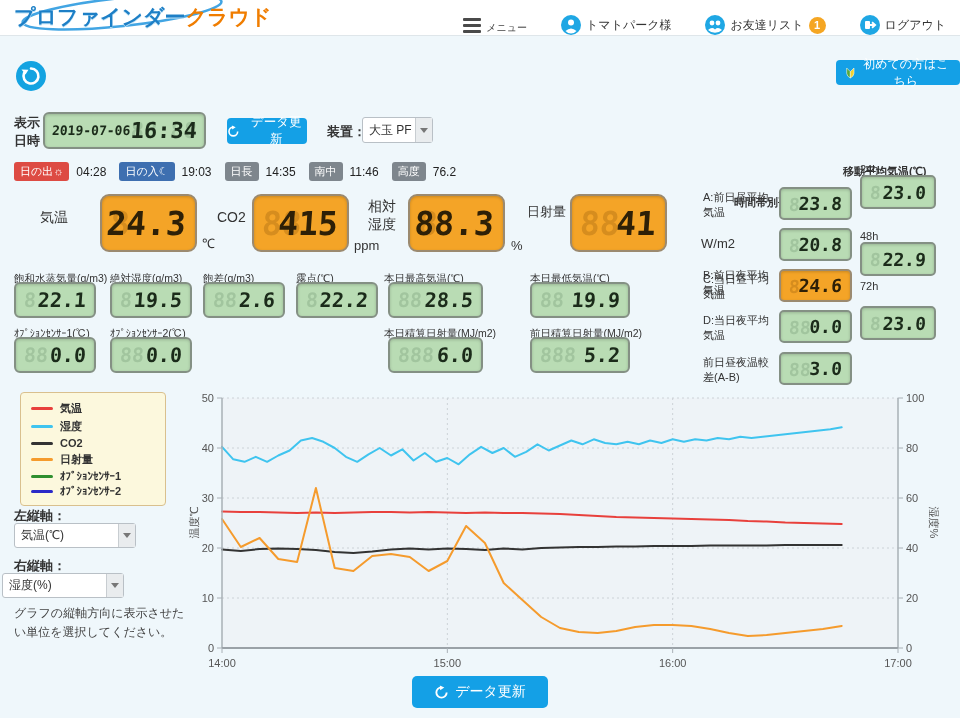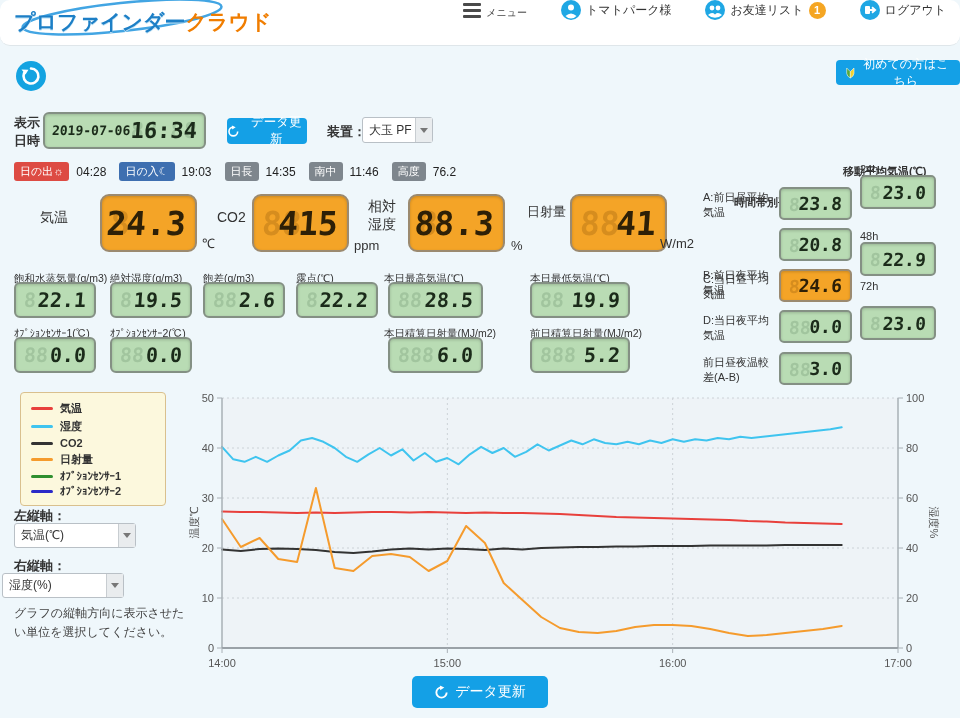--- a/index.html
+++ b/index.html
@@ -8,7 +8,7 @@
   .app { position:relative; width:960px; height:718px; }
 
   
-  .top-header { position:absolute; top:0; left:0; width:960px; height:46px; background:#fff; border-bottom:1px solid #dfe6ea; display:flex; align-items:flex-start;border-radius:10px; }
+  .top-header { position:absolute; top:0; left:0; width:960px; height:36px; background:#fff; border-bottom:1px solid #dfe6ea; display:flex; align-items:flex-end; }
   .logo { position:relative; margin-left:10px; width:230px; height:40px; cursor:pointer; }
   .logo-text { position:absolute; top:8px; left:4px; font-size:21px; font-weight:900; letter-spacing:0px; white-space:nowrap; }
   .logo-blue { color:#1d7fc6; text-shadow:0 1px 0 #bfe2f5; }

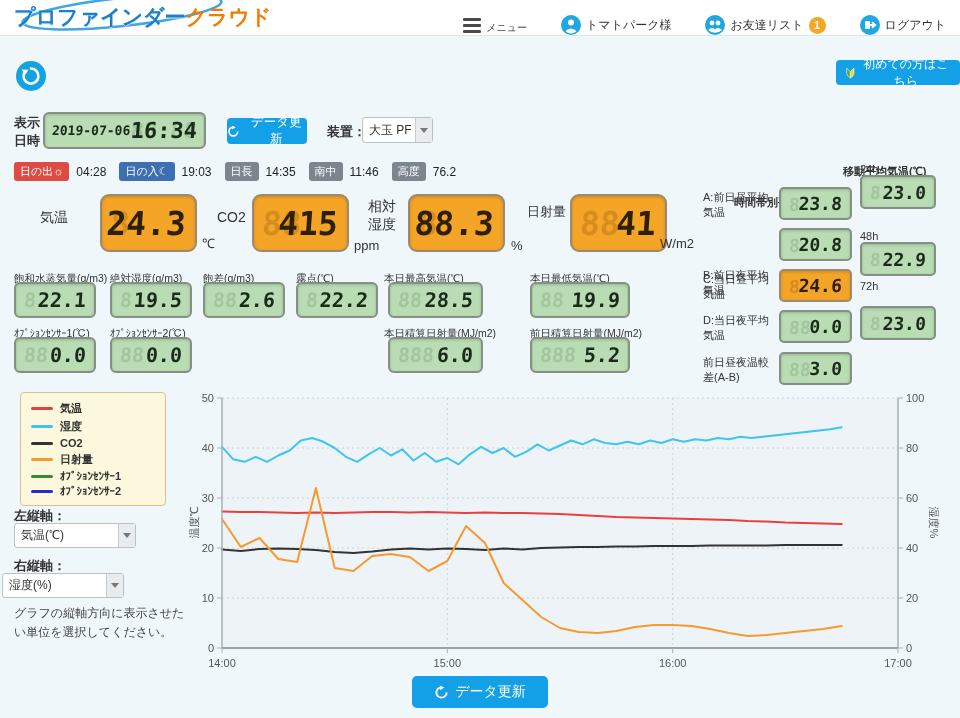--- a/index.html
+++ b/index.html
@@ -224,7 +224,7 @@
     <span class="lcd-ghost">88</span>
       <div class="lcd-inner">41</div>
   </div>
-  <div class="m-unit" style="left:660px;top:236px;">W/m2</div>
+  <div class="m-unit" style="left:701px;top:236px;">W/m2</div>
 
   <div class="s-label" style="left:14px;top:272px;">飽和水蒸気量(g/m3)</div>
   <div class="lcd s-lcd" style="left:14px;top:282px;width:82px;">

